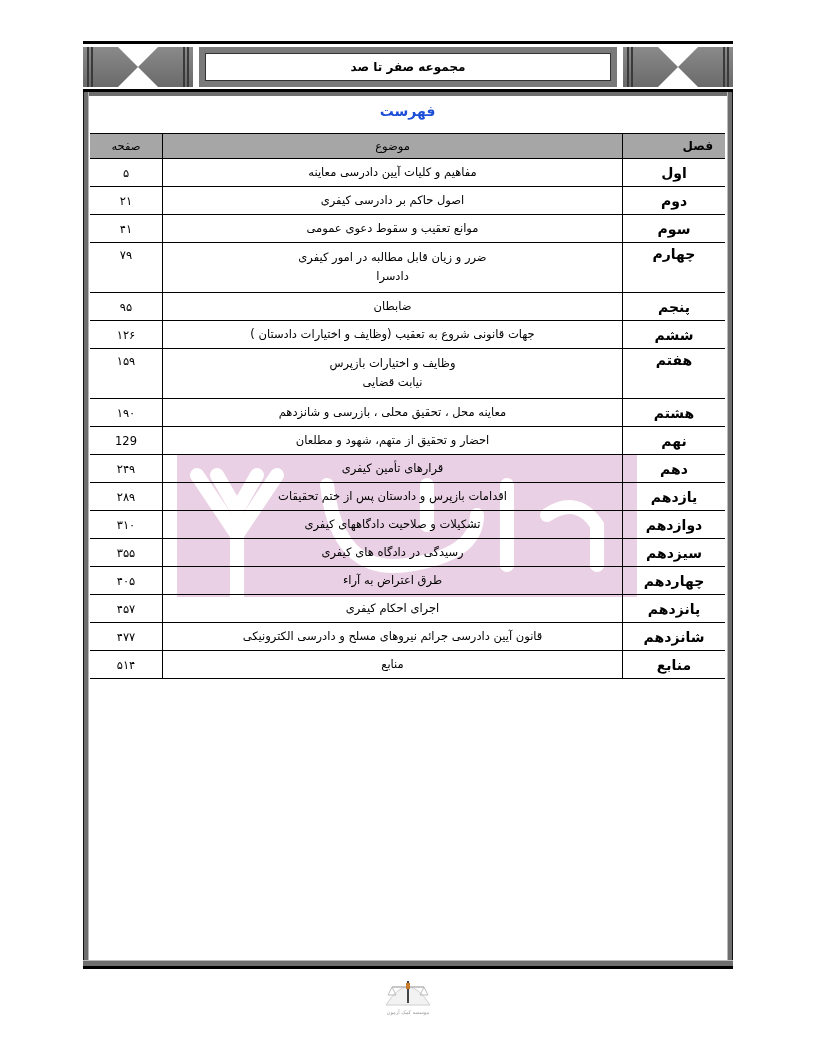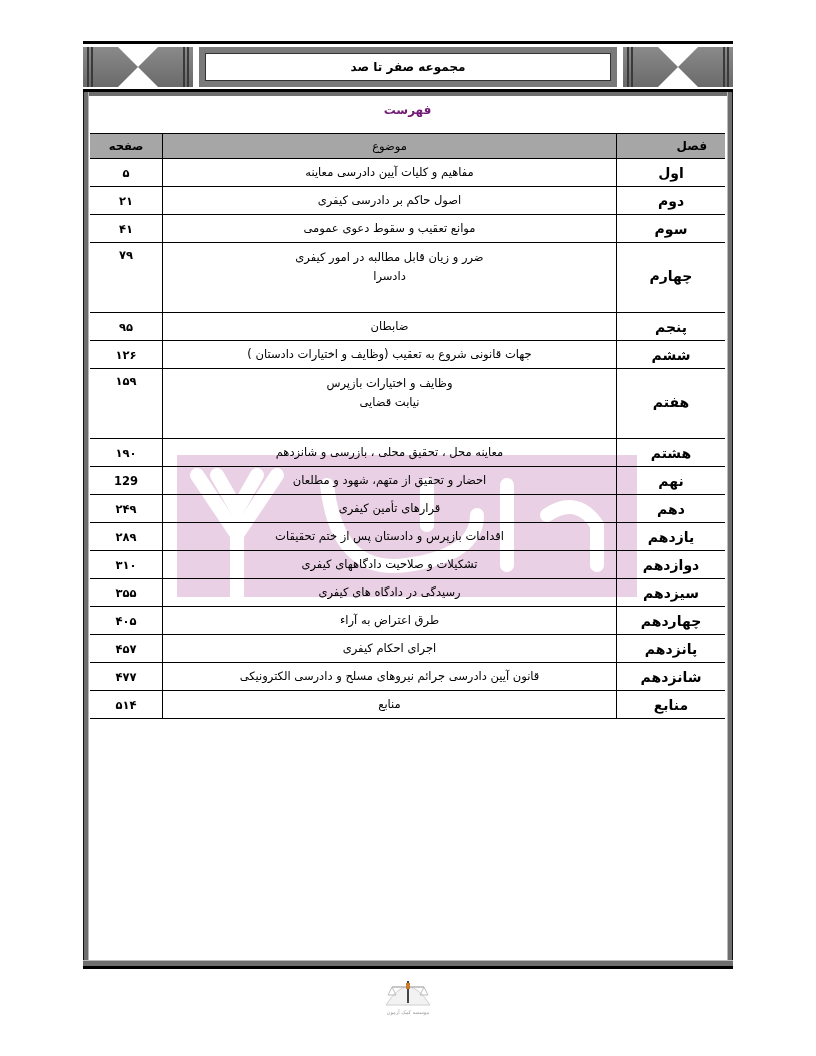--- a/index.html
+++ b/index.html
@@ -56,7 +56,7 @@
   
   .toc-title {
     position: absolute; left: 90px; width: 635px; top: 103px; text-align: center;
-    font-family: "DejaVu Sans", sans-serif; font-weight: bold; font-size: 12px; direction: rtl; color: #701a75;
+    font-family: "DejaVu Sans", sans-serif; font-weight: bold; font-size: 14px; direction: rtl; color: #1d4ed8;
   }
   table.toc {
     position: absolute; left: 90px; top: 133px; width: 635px;

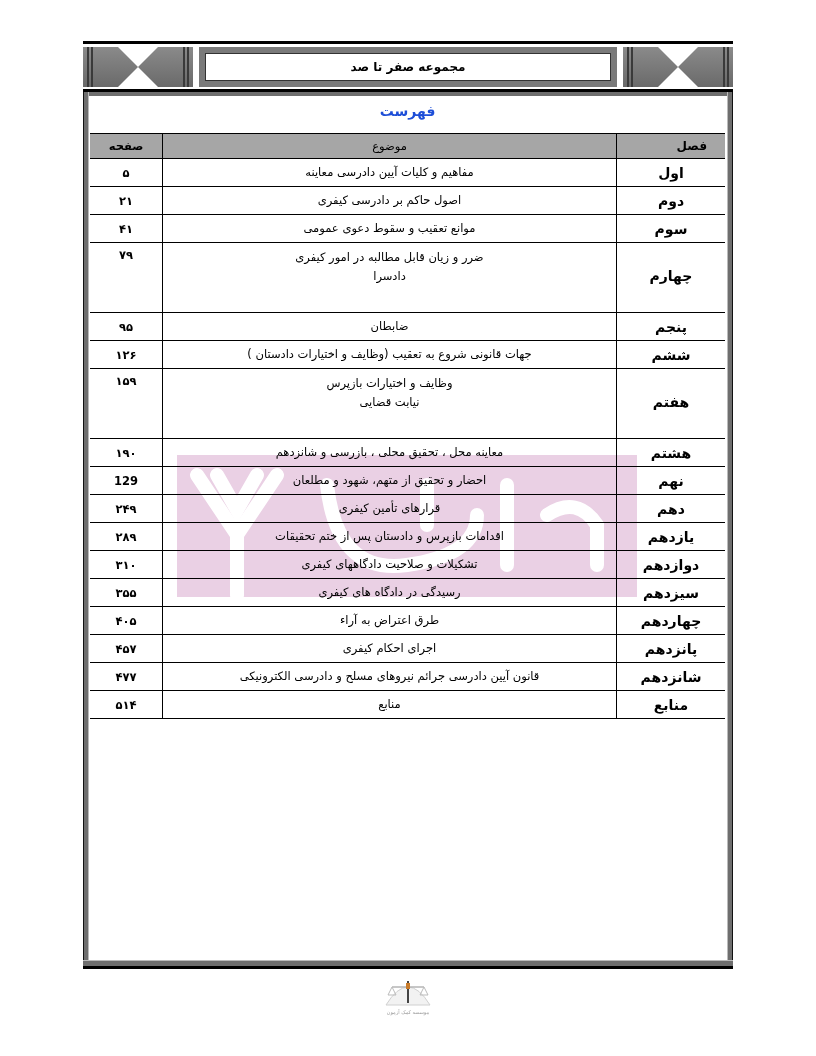--- a/index.html
+++ b/index.html
@@ -75,7 +75,7 @@
   table.toc .col-chapter { width: 90px; text-align: center; font-weight: bold; font-size: 14px; border-left: 1.5px solid #000; }
   table.toc th.col-chapter { text-align: right; padding-right: 18px; font-size: 12px; font-weight: bold; }
   table.toc .col-subject { text-align: center; font-weight: normal; border-left: 1.5px solid #000; }
-  table.toc .col-page { width: 72px; text-align: center; font-weight: bold; }
+  table.toc .col-page { width: 72px; text-align: center; font-weight: normal; }
   table.toc tr.tall td.col-subject, table.toc tr.tall td.col-page { vertical-align: top; padding-top: 5px; }
   table.toc tr.tall td.col-chapter { vertical-align: top; padding-top: 25px; }
   .subject-line { display: block; line-height: 19px; }

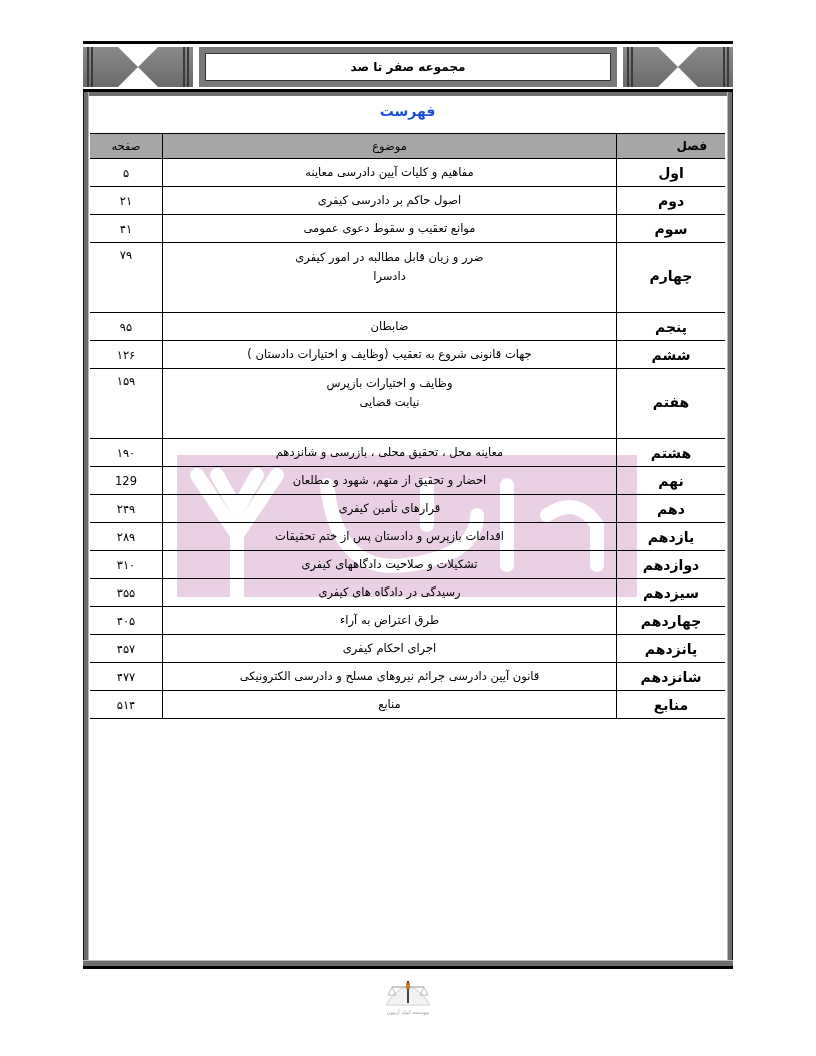--- a/index.html
+++ b/index.html
@@ -73,7 +73,7 @@
   }
   table.toc tr.tall td { height: 44px; margin-top: 22px; }
   table.toc .col-chapter { width: 90px; text-align: center; font-weight: bold; font-size: 14px; border-left: 1.5px solid #000; }
-  table.toc th.col-chapter { text-align: right; padding-right: 18px; font-size: 12px; font-weight: bold; }
+  table.toc th.col-chapter { text-align: right; padding-right: 12px; font-size: 12px; font-weight: bold; }
   table.toc .col-subject { text-align: center; font-weight: normal; border-left: 1.5px solid #000; }
   table.toc .col-page { width: 72px; text-align: center; font-weight: normal; }
   table.toc tr.tall td.col-subject, table.toc tr.tall td.col-page { vertical-align: top; padding-top: 5px; }

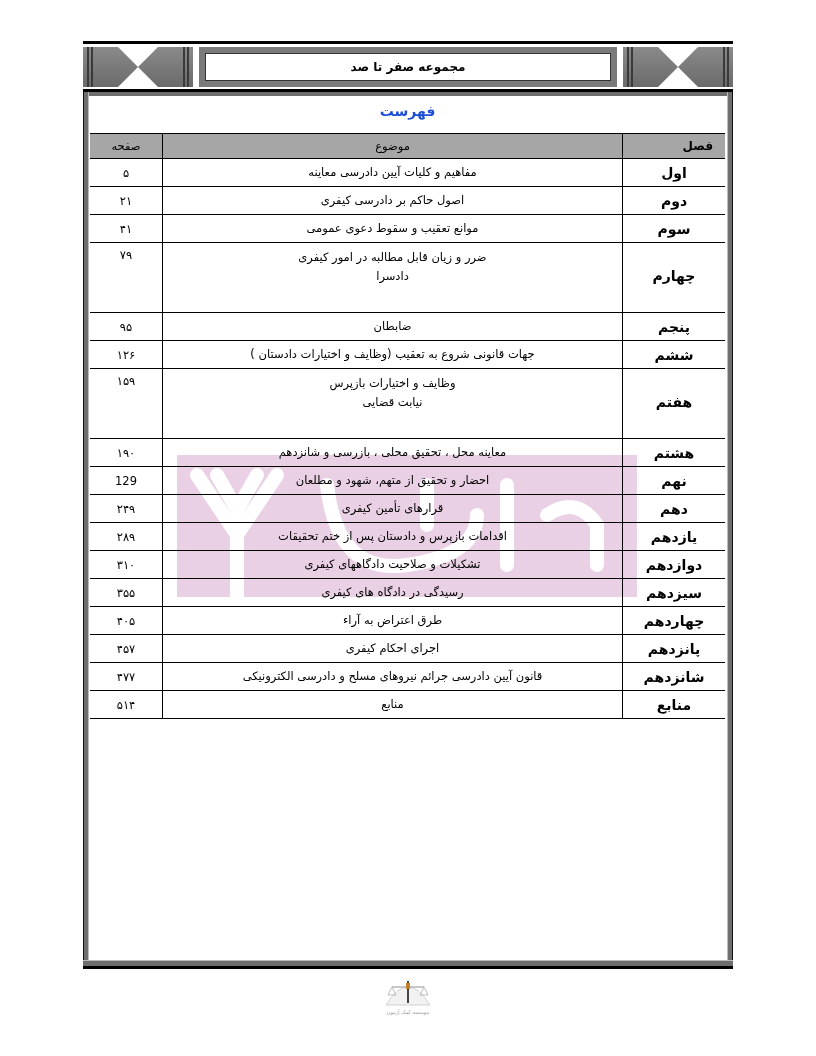--- a/index.html
+++ b/index.html
@@ -77,7 +77,7 @@
   table.toc .col-subject { text-align: center; font-weight: normal; border-left: 1.5px solid #000; }
   table.toc .col-page { width: 72px; text-align: center; font-weight: normal; }
   table.toc tr.tall td.col-subject, table.toc tr.tall td.col-page { vertical-align: top; padding-top: 5px; }
-  table.toc tr.tall td.col-chapter { vertical-align: top; padding-top: 25px; }
+  table.toc tr.tall td.col-chapter { vertical-align: top; padding-top: 3px; }
   .subject-line { display: block; line-height: 19px; }
 
   

